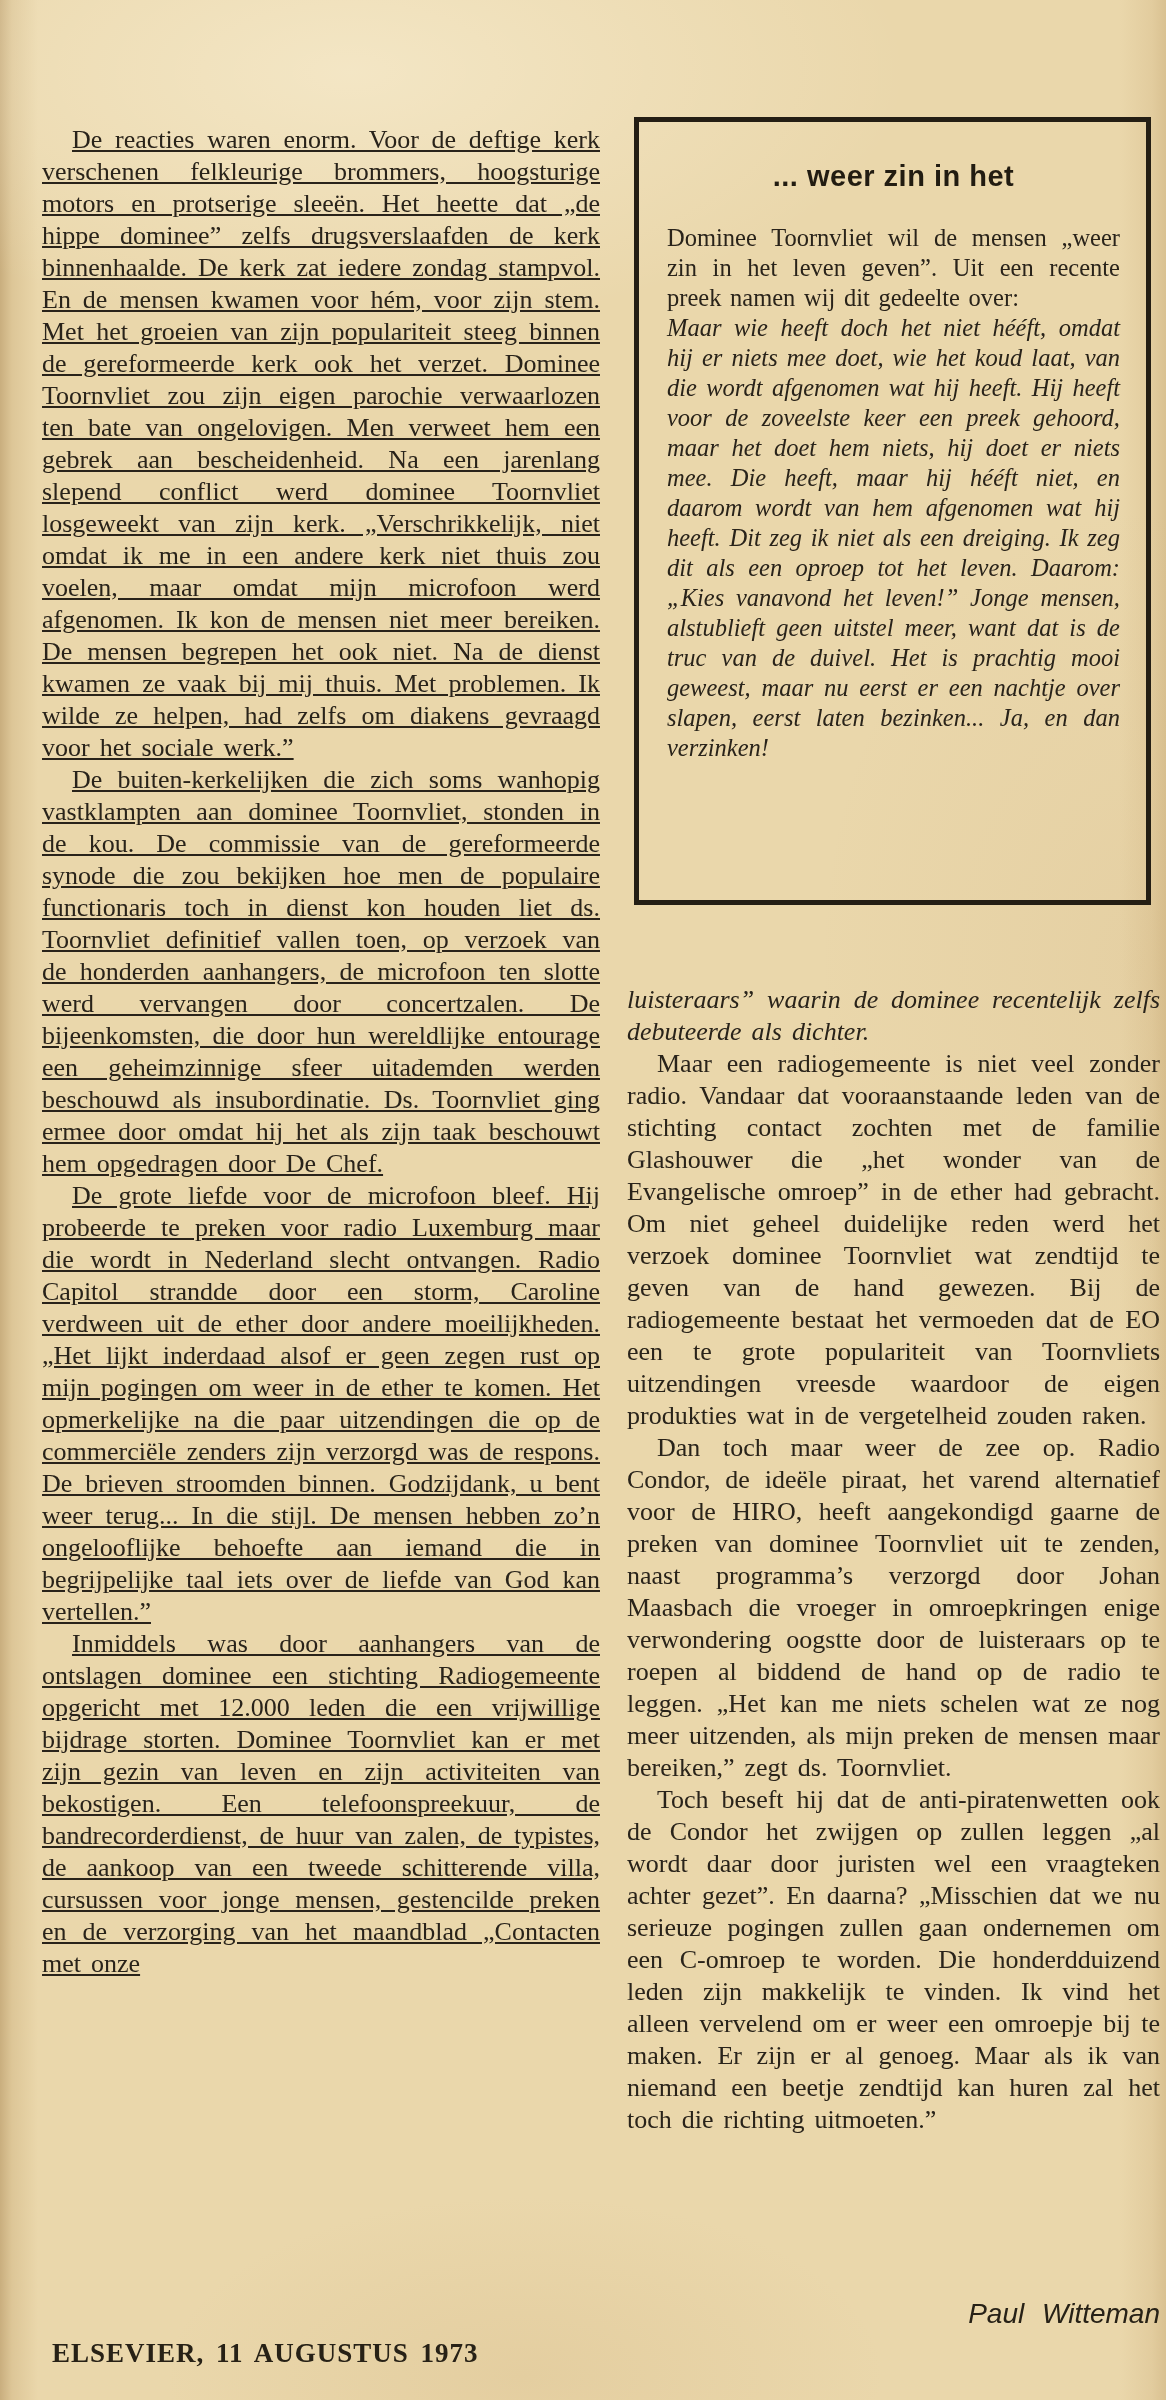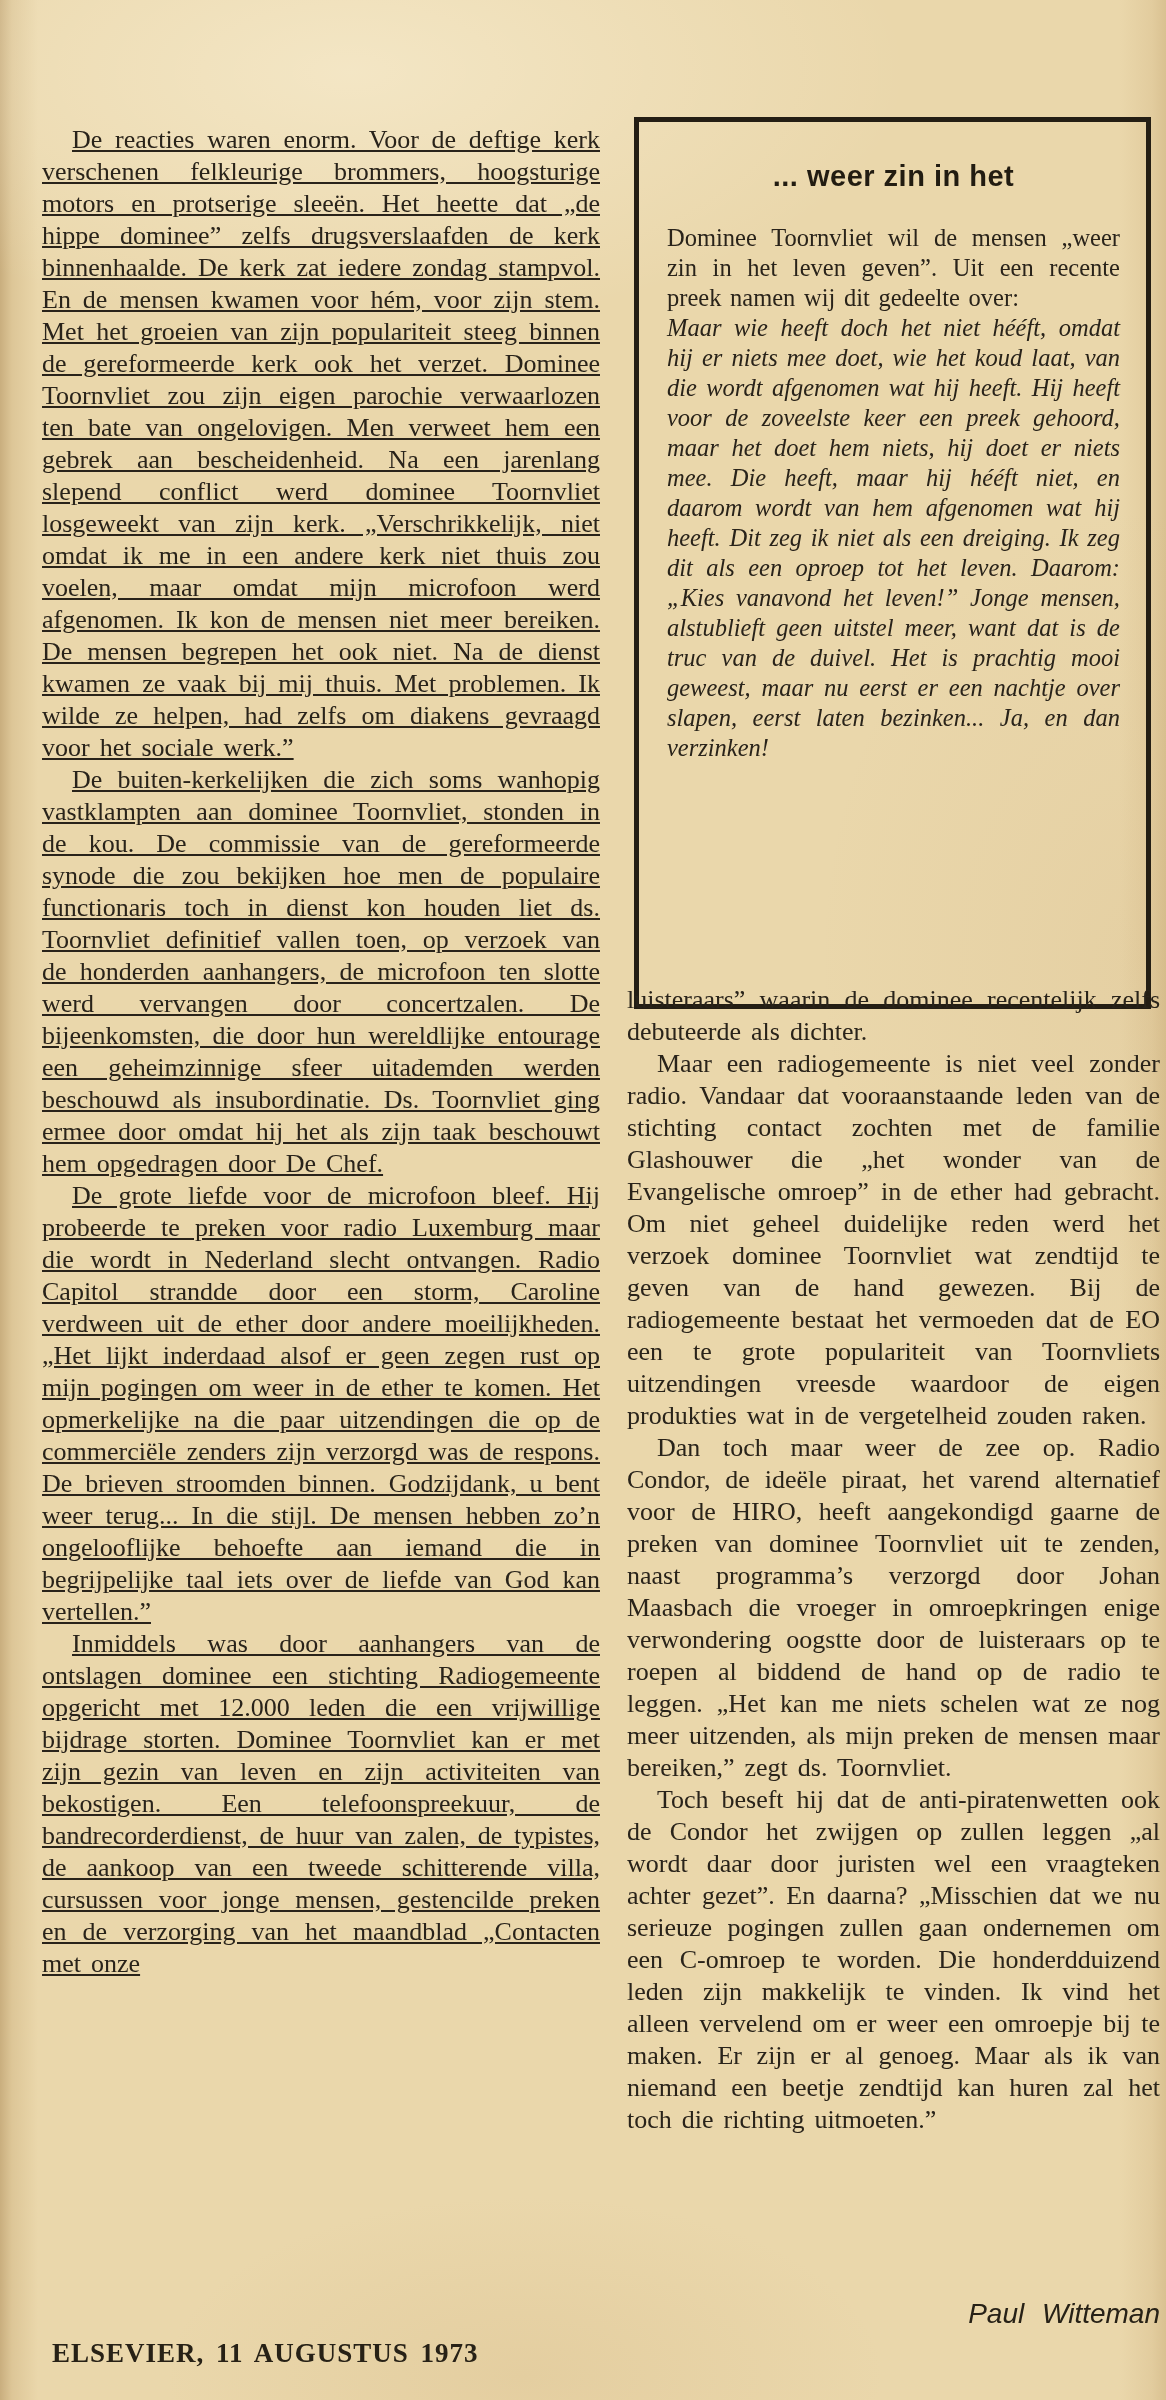--- a/index.html
+++ b/index.html
@@ -70,7 +70,7 @@
   .quote-box {
     position: absolute;
     left: 634px; top: 117px;
-    width: 517px; height: 892px;
+    width: 517px; height: 788px;
     box-sizing: border-box;
     border: 5px solid #241e14;
     padding: 34px 26px 0 28px;

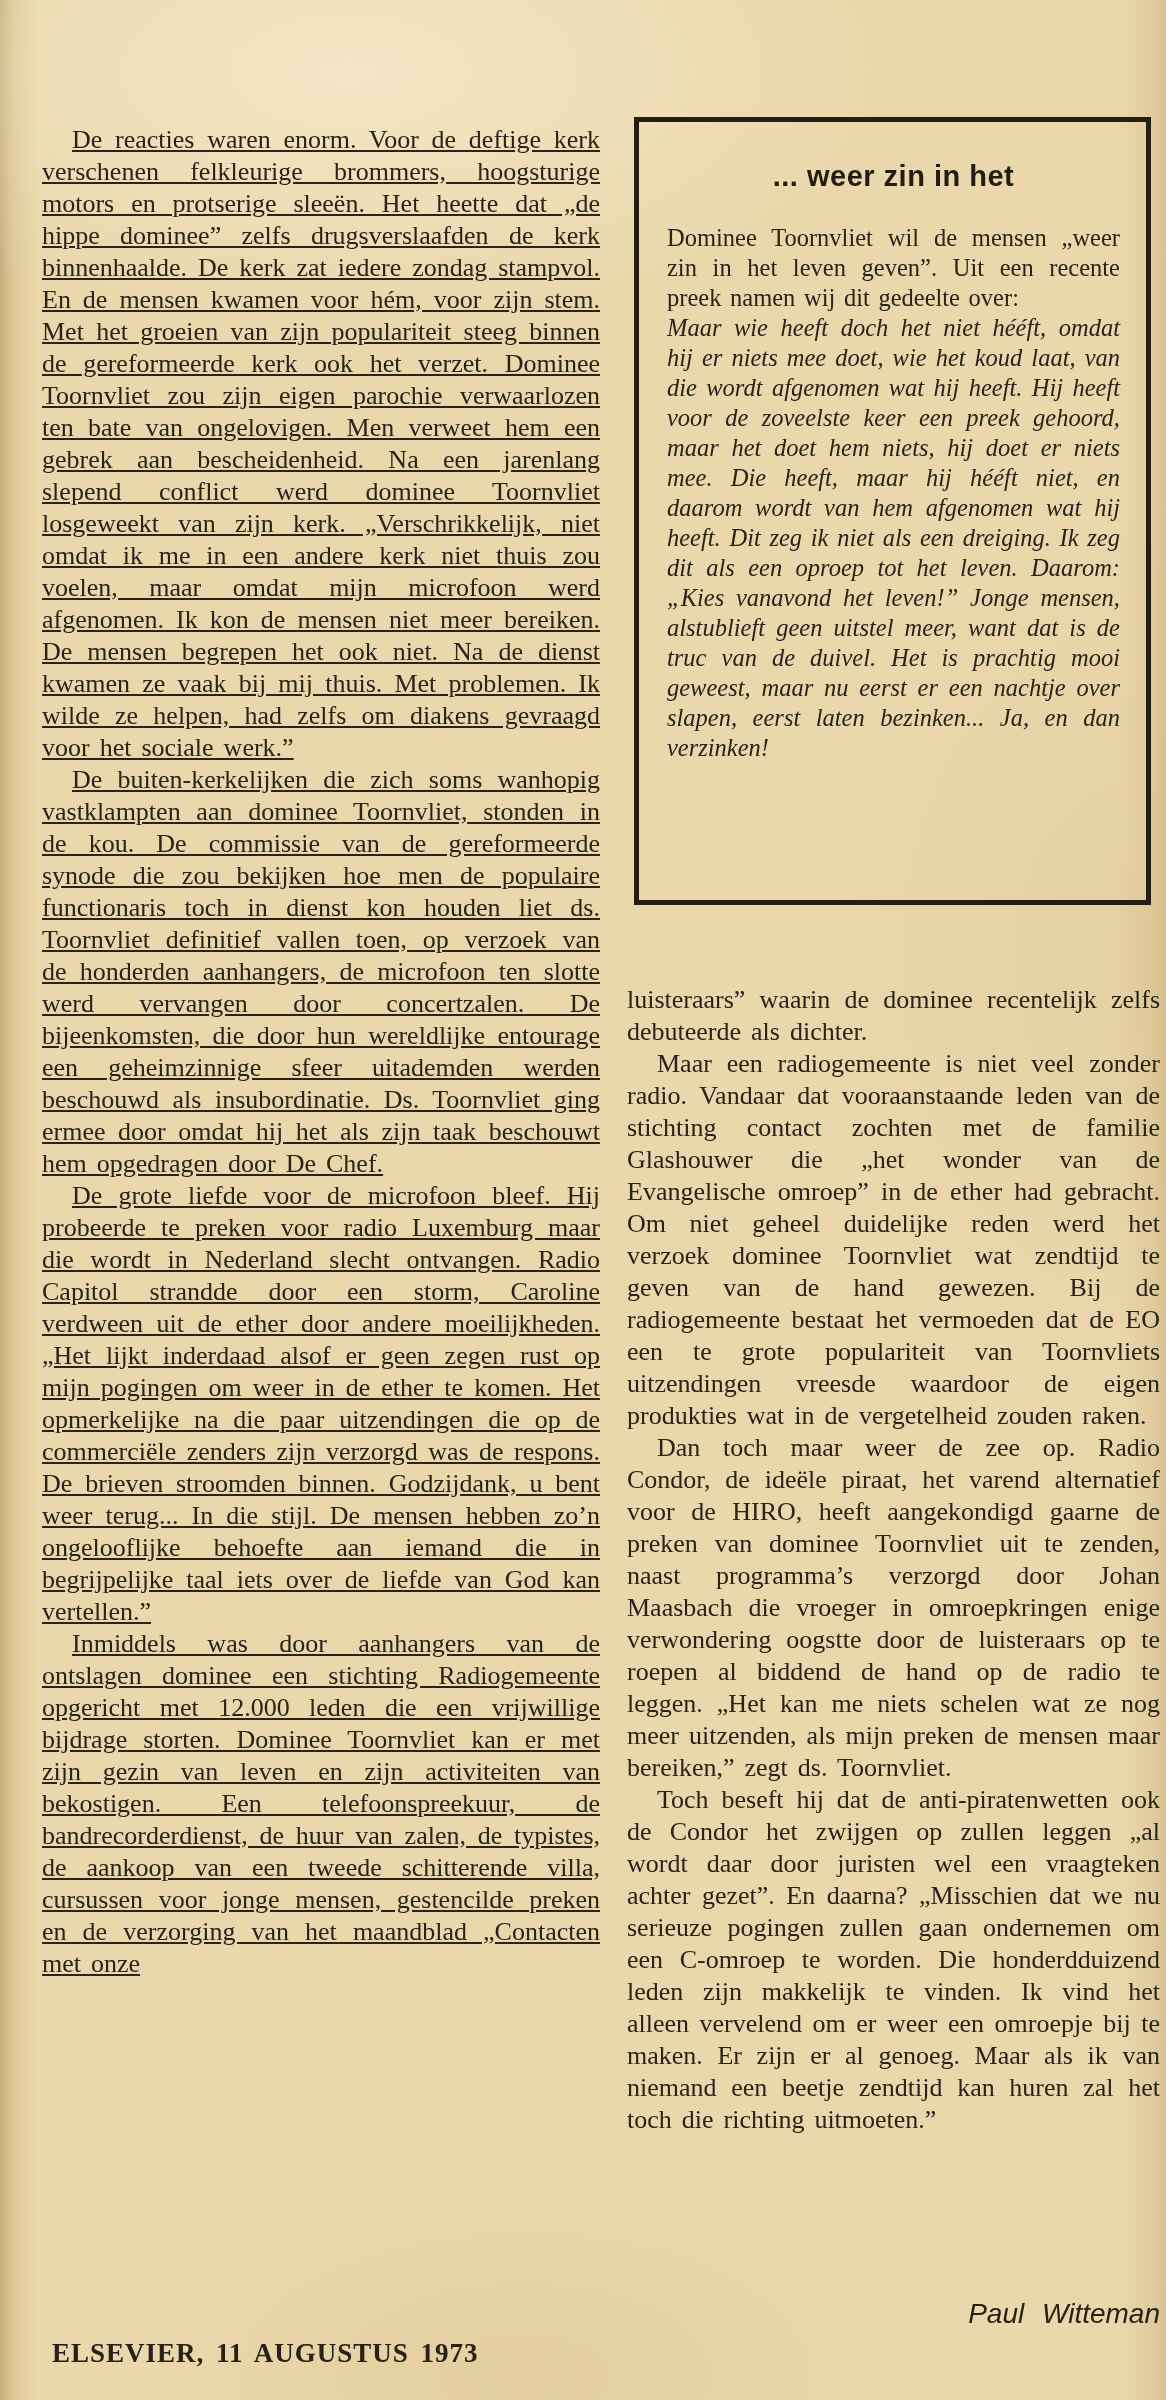--- a/index.html
+++ b/index.html
@@ -64,7 +64,7 @@
     text-indent: 30px;
     word-spacing: 3.5px;
   }
-  .page p.continuation { text-indent: 0; }
+  .page p.continuation { text-indent: 0; font-style: italic; }
 
   
   .quote-box {

